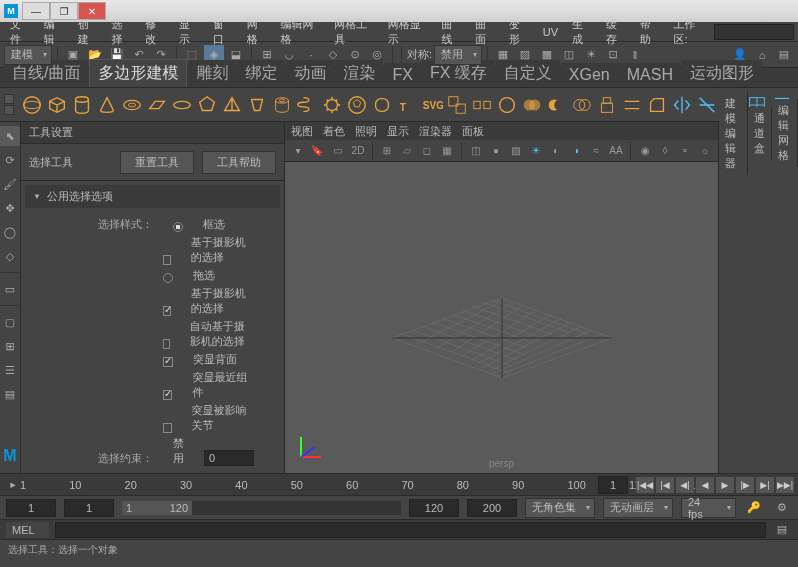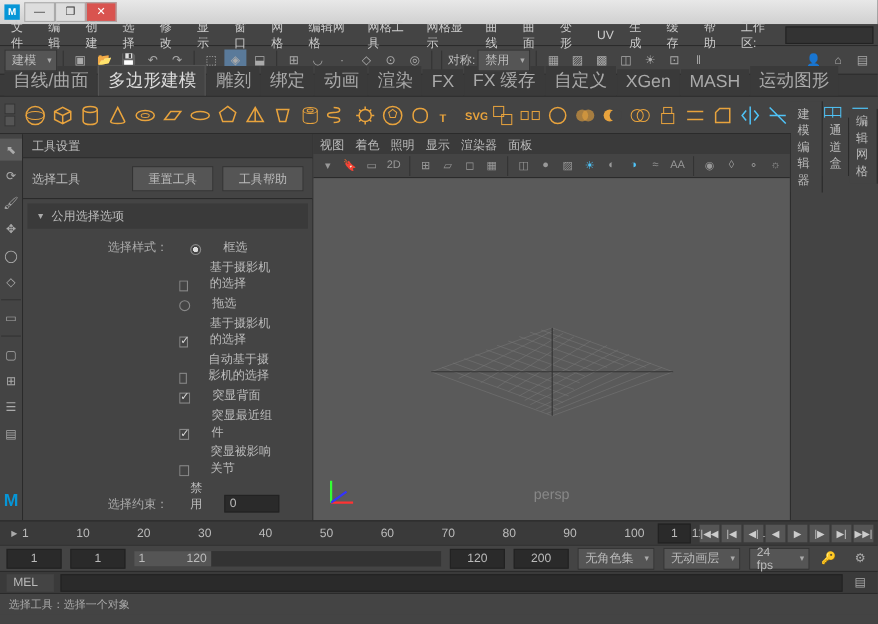--- a/index.html
+++ b/index.html
@@ -59,7 +59,7 @@
 .vp-canvas{flex:1;background:#5a5a5a;position:relative;overflow:hidden}
 .grid-svg{position:absolute;top:50%;left:50%;transform:translate(-50%,-50%)}
 .gizmo{position:absolute;bottom:8px;left:8px;width:40px;height:40px}
-.vp-label{position:absolute;bottom:16px;left:50%;transform:translateX(-50%);color:#888;font-size:13px}
+.vp-label{position:absolute;bottom:4px;left:50%;transform:translateX(-50%);color:#888;font-size:10px}
 .right-panels{width:130px;background:#444;display:flex;flex-direction:column}
 .rp-tabs{height:22px;background:#3a3a3a;display:flex;align-items:center;font-size:10px}
 .rp-tab{padding:4px 6px;background:#444;border-right:1px solid #2a2a2a}

